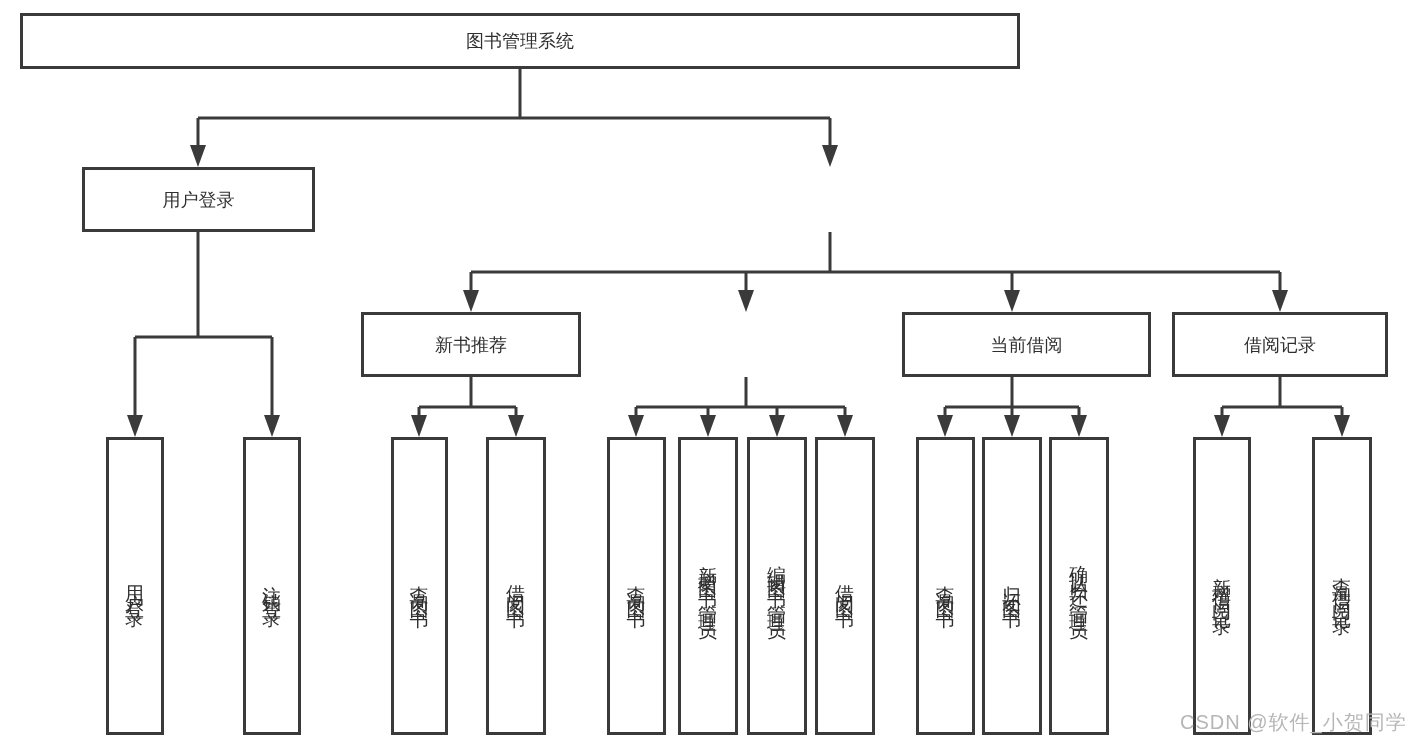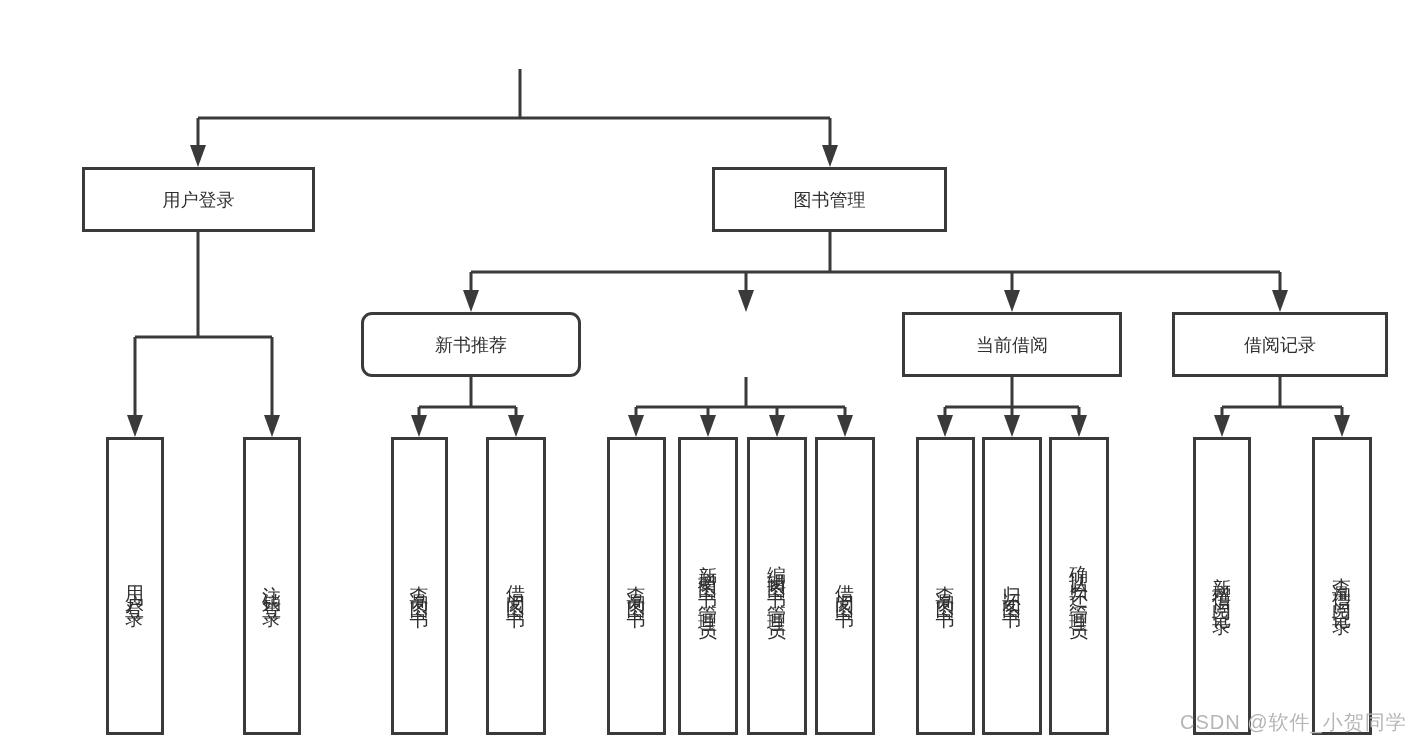--- a/index.html
+++ b/index.html
@@ -98,6 +98,7 @@
     </g>
   </svg>
 
+  <div class="node" style="left:20px;top:13px;width:1000px;height:56px;">图书管理系统</div>
 
   <div class="node" style="left:82px;top:167px;width:233px;height:65px;">用户登录</div>
   <div class="node" style="left:712px;top:167px;width:235px;height:65px;">图书管理</div>

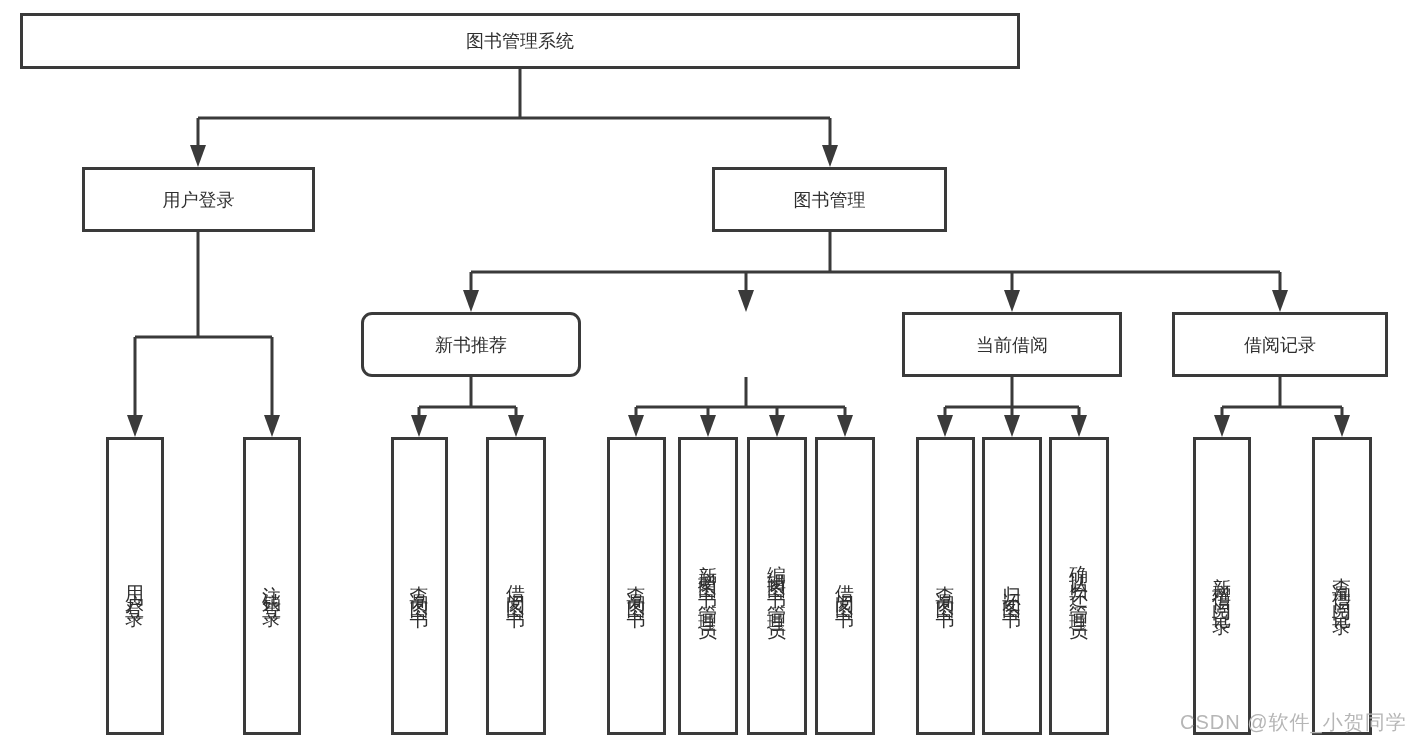--- a/index.html
+++ b/index.html
@@ -101,7 +101,6 @@
   <div class="node" style="left:20px;top:13px;width:1000px;height:56px;">图书管理系统</div>
 
   <div class="node" style="left:82px;top:167px;width:233px;height:65px;">用户登录</div>
-  <div class="node" style="left:712px;top:167px;width:235px;height:65px;">图书管理</div>
 
   <div class="node" style="left:361px;top:312px;width:220px;height:65px;border-radius:11px;">新书推荐</div>
   <div class="node" style="left:902px;top:312px;width:220px;height:65px;">当前借阅</div>

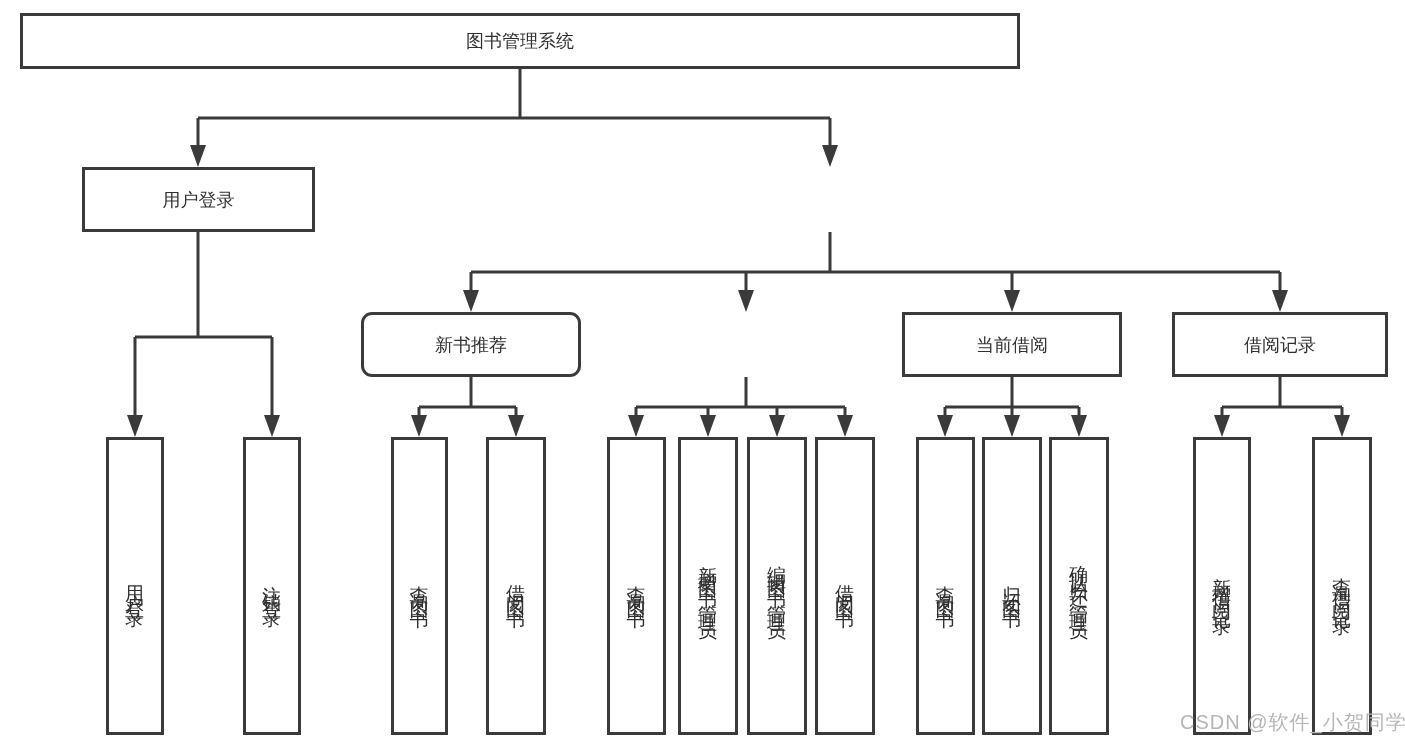--- a/index.html
+++ b/index.html
@@ -102,7 +102,7 @@
 
   <div class="node" style="left:82px;top:167px;width:233px;height:65px;">用户登录</div>
 
-  <div class="node" style="left:361px;top:312px;width:220px;height:65px;border-radius:11px;">新书推荐</div>
+  <div class="node" style="left:361px;top:312px;width:220px;height:65px;">新书推荐</div>
   <div class="node" style="left:902px;top:312px;width:220px;height:65px;">当前借阅</div>
   <div class="node" style="left:1172px;top:312px;width:216px;height:65px;">借阅记录</div>
 

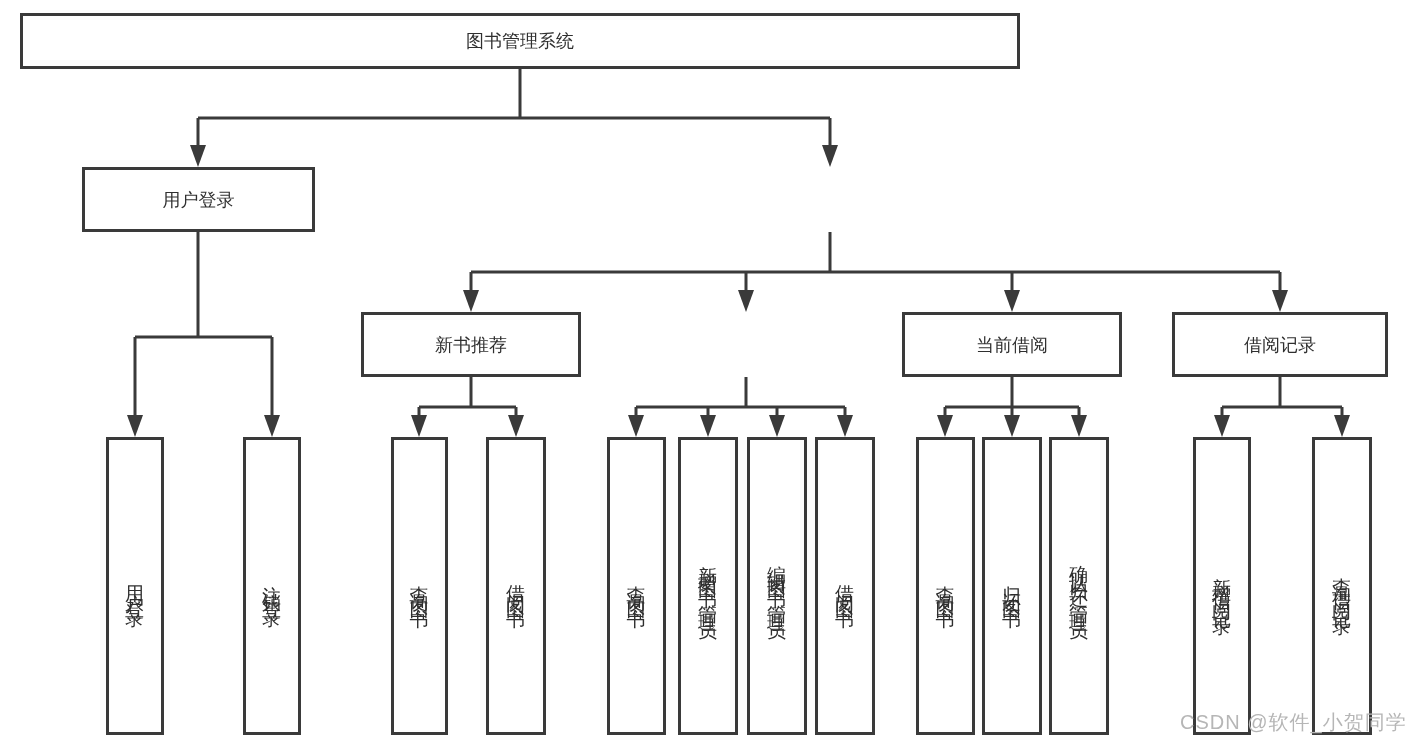--- a/index.html
+++ b/index.html
@@ -103,7 +103,7 @@
   <div class="node" style="left:82px;top:167px;width:233px;height:65px;">用户登录</div>
 
   <div class="node" style="left:361px;top:312px;width:220px;height:65px;">新书推荐</div>
-  <div class="node" style="left:902px;top:312px;width:220px;height:65px;">当前借阅</div>
+  <div class="node" style="left:902px;top:312px;width:249px;height:65px;">当前借阅</div>
   <div class="node" style="left:1172px;top:312px;width:216px;height:65px;">借阅记录</div>
 
   <div class="node leaf" style="left:106px;top:437px;width:58px;height:298px;">用户登录</div>

